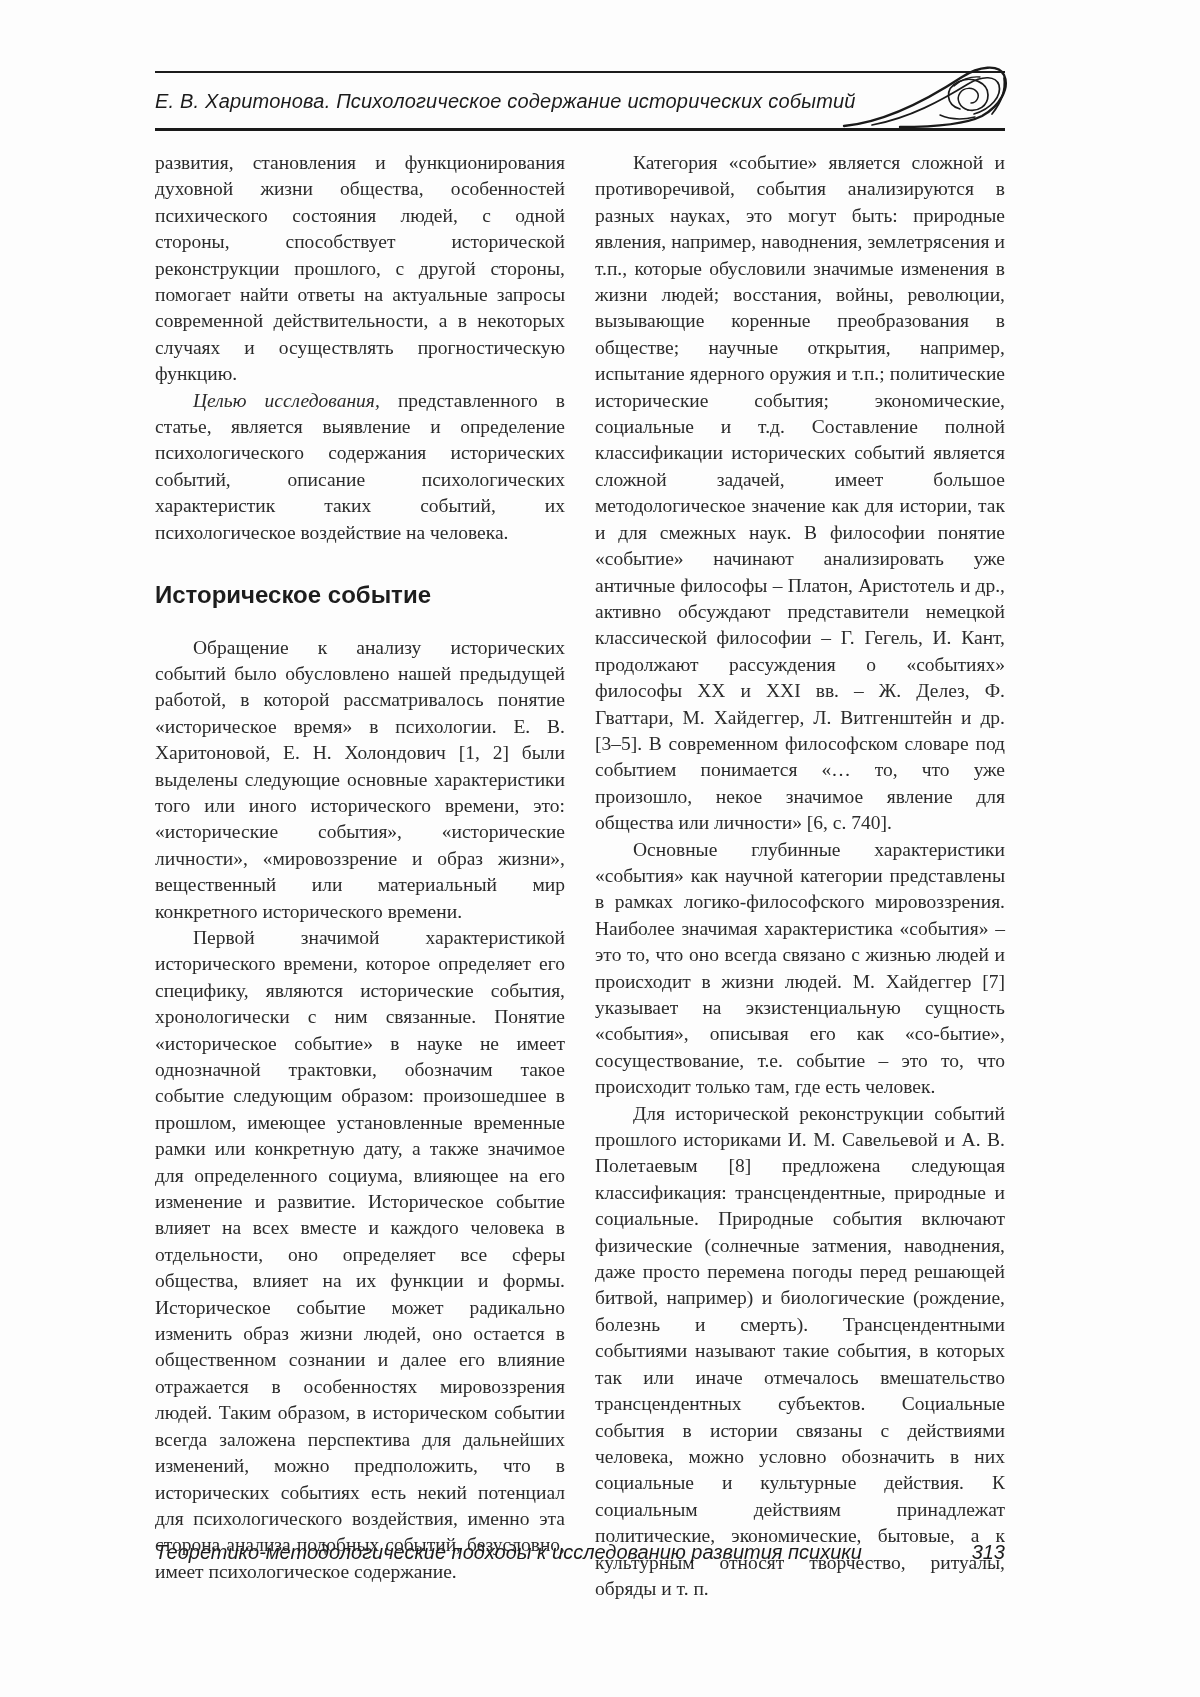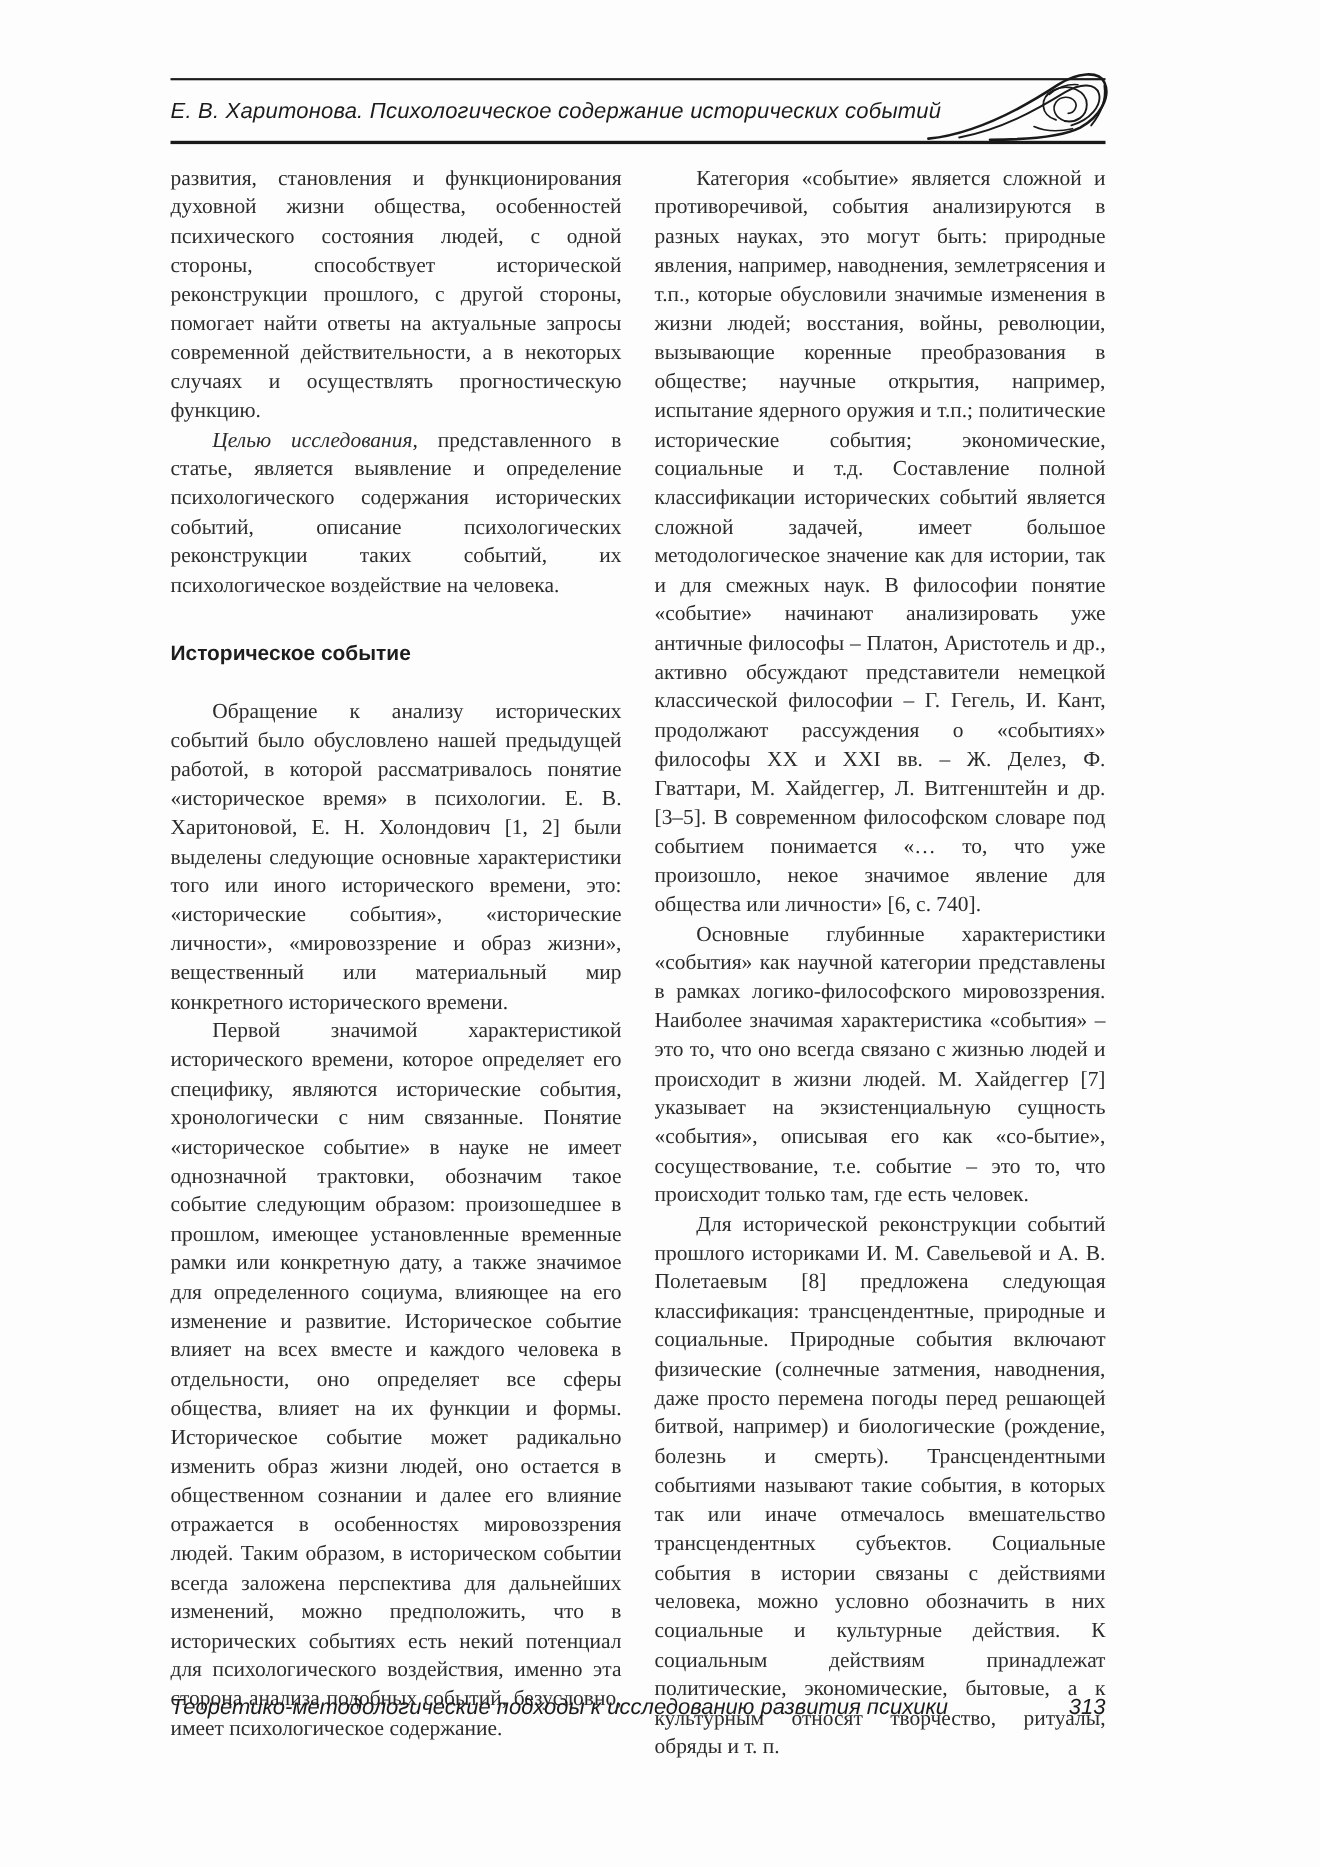--- a/index.html
+++ b/index.html
@@ -115,7 +115,7 @@
     <div class="col">
       <p>развития, становления и функционирования духовной жизни общества, особенностей психического состояния людей, с одной стороны, способствует исторической реконструкции прошлого, с другой стороны, помогает найти ответы на актуальные запросы современной действительности, а в некоторых случаях и осуществлять прогностическую функцию.</p>
 
-      <p class="indent"><span class="lead-italic">Целью исследования,</span><span> представленного в статье, является выявление и определение психологического содержания исторических событий, описание психологических реконструкции таких событий, их психологическое воздействие на человека.</span></p>
+      <p class="indent"><span class="lead-italic">Целью исследования,</span><span> представленного в статье, является выявление и определение психологического содержания исторических событий, описание психологических характеристик таких событий, их психологическое воздействие на человека.</span></p>
 
       <h2 class="section-heading">Историческое событие</h2>
 

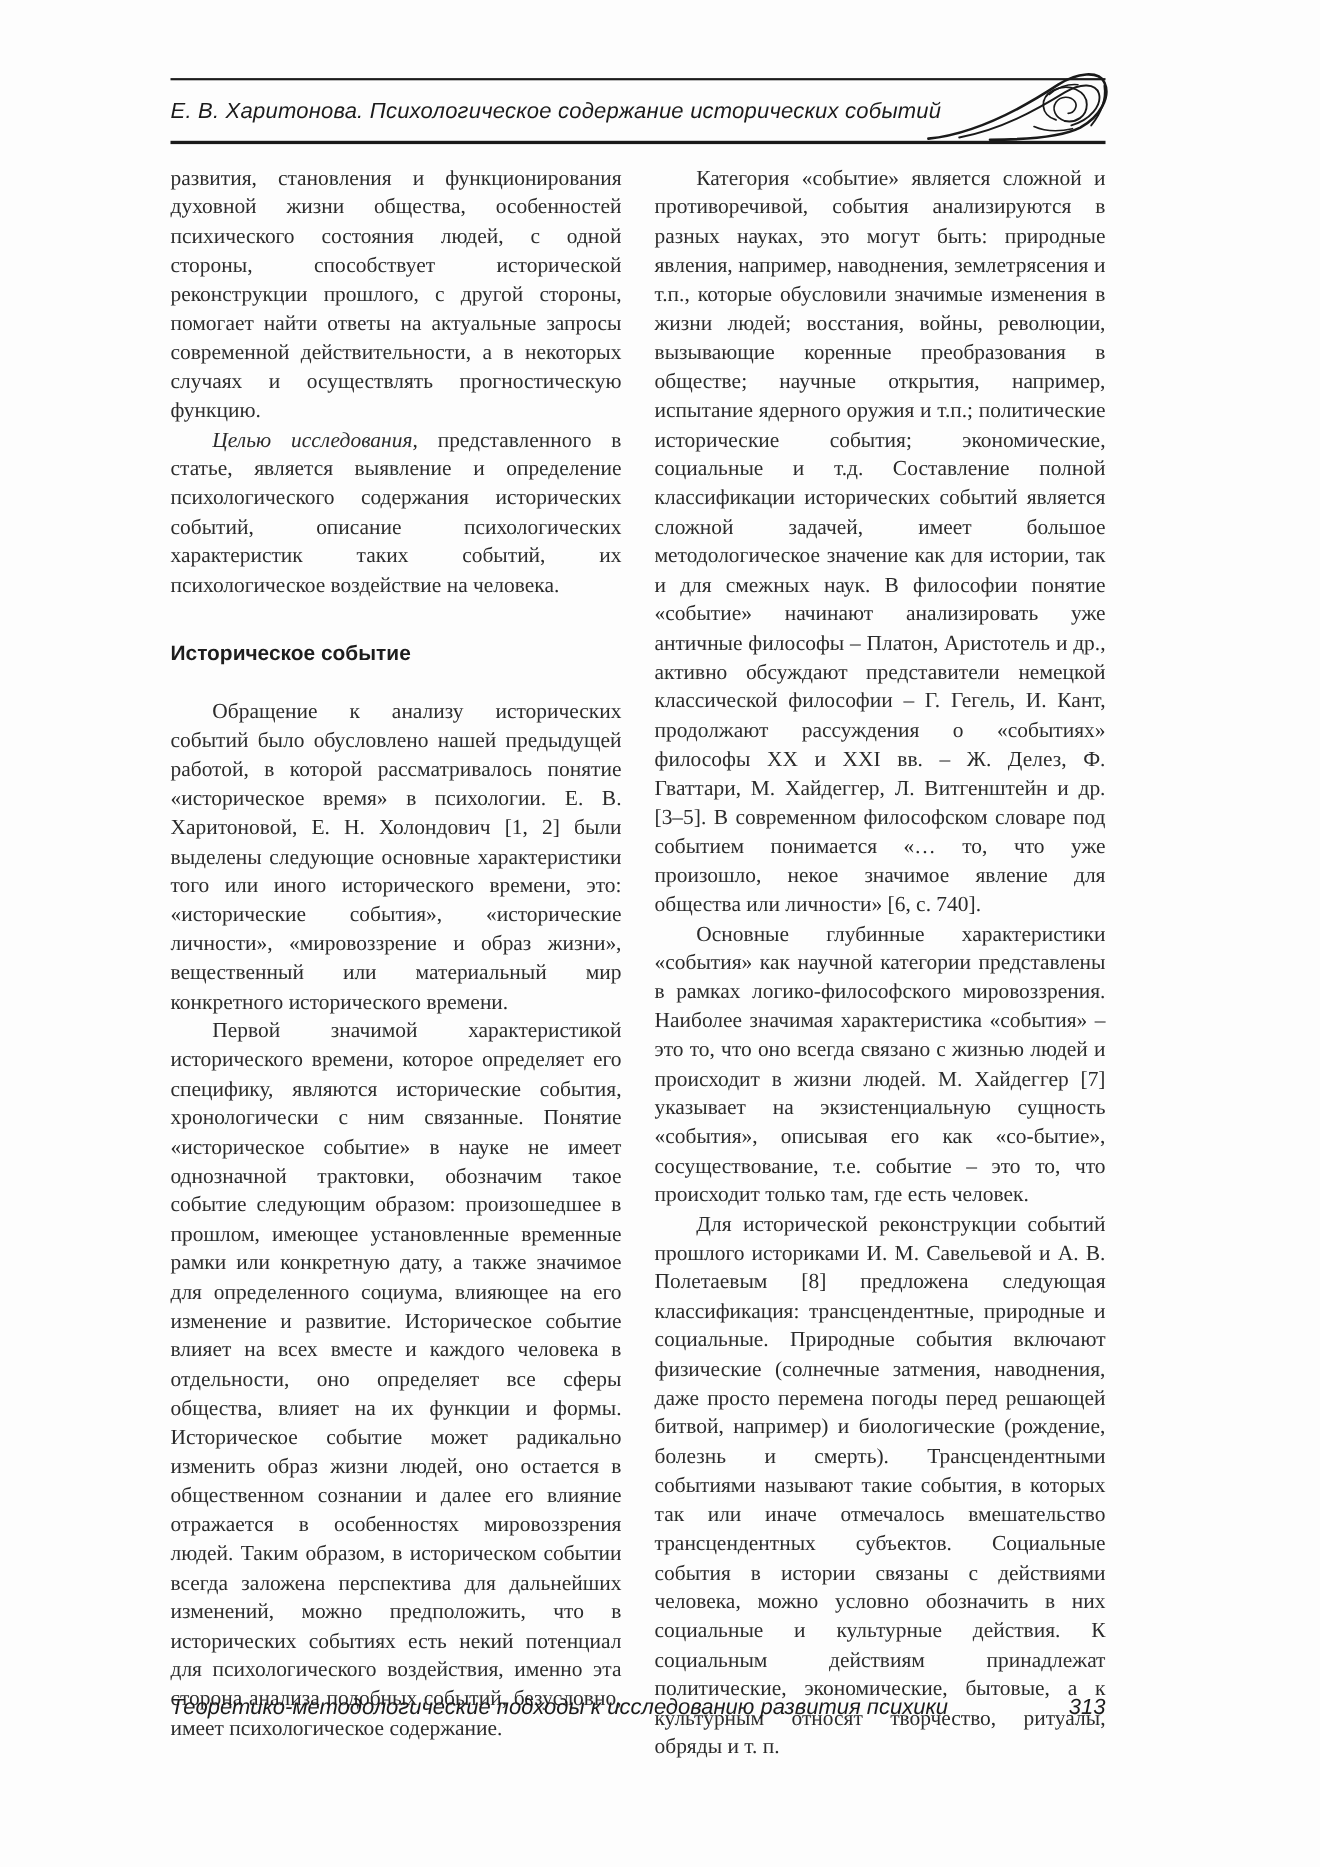--- a/index.html
+++ b/index.html
@@ -68,7 +68,7 @@
   .section-heading {
     font-family: "Liberation Sans", sans-serif;
     font-weight: bold;
-    font-size: 19px;
+    font-size: 24px;
     text-align: left;
     margin: 36px 0 26px 0;
     color: #1d1d1d;

